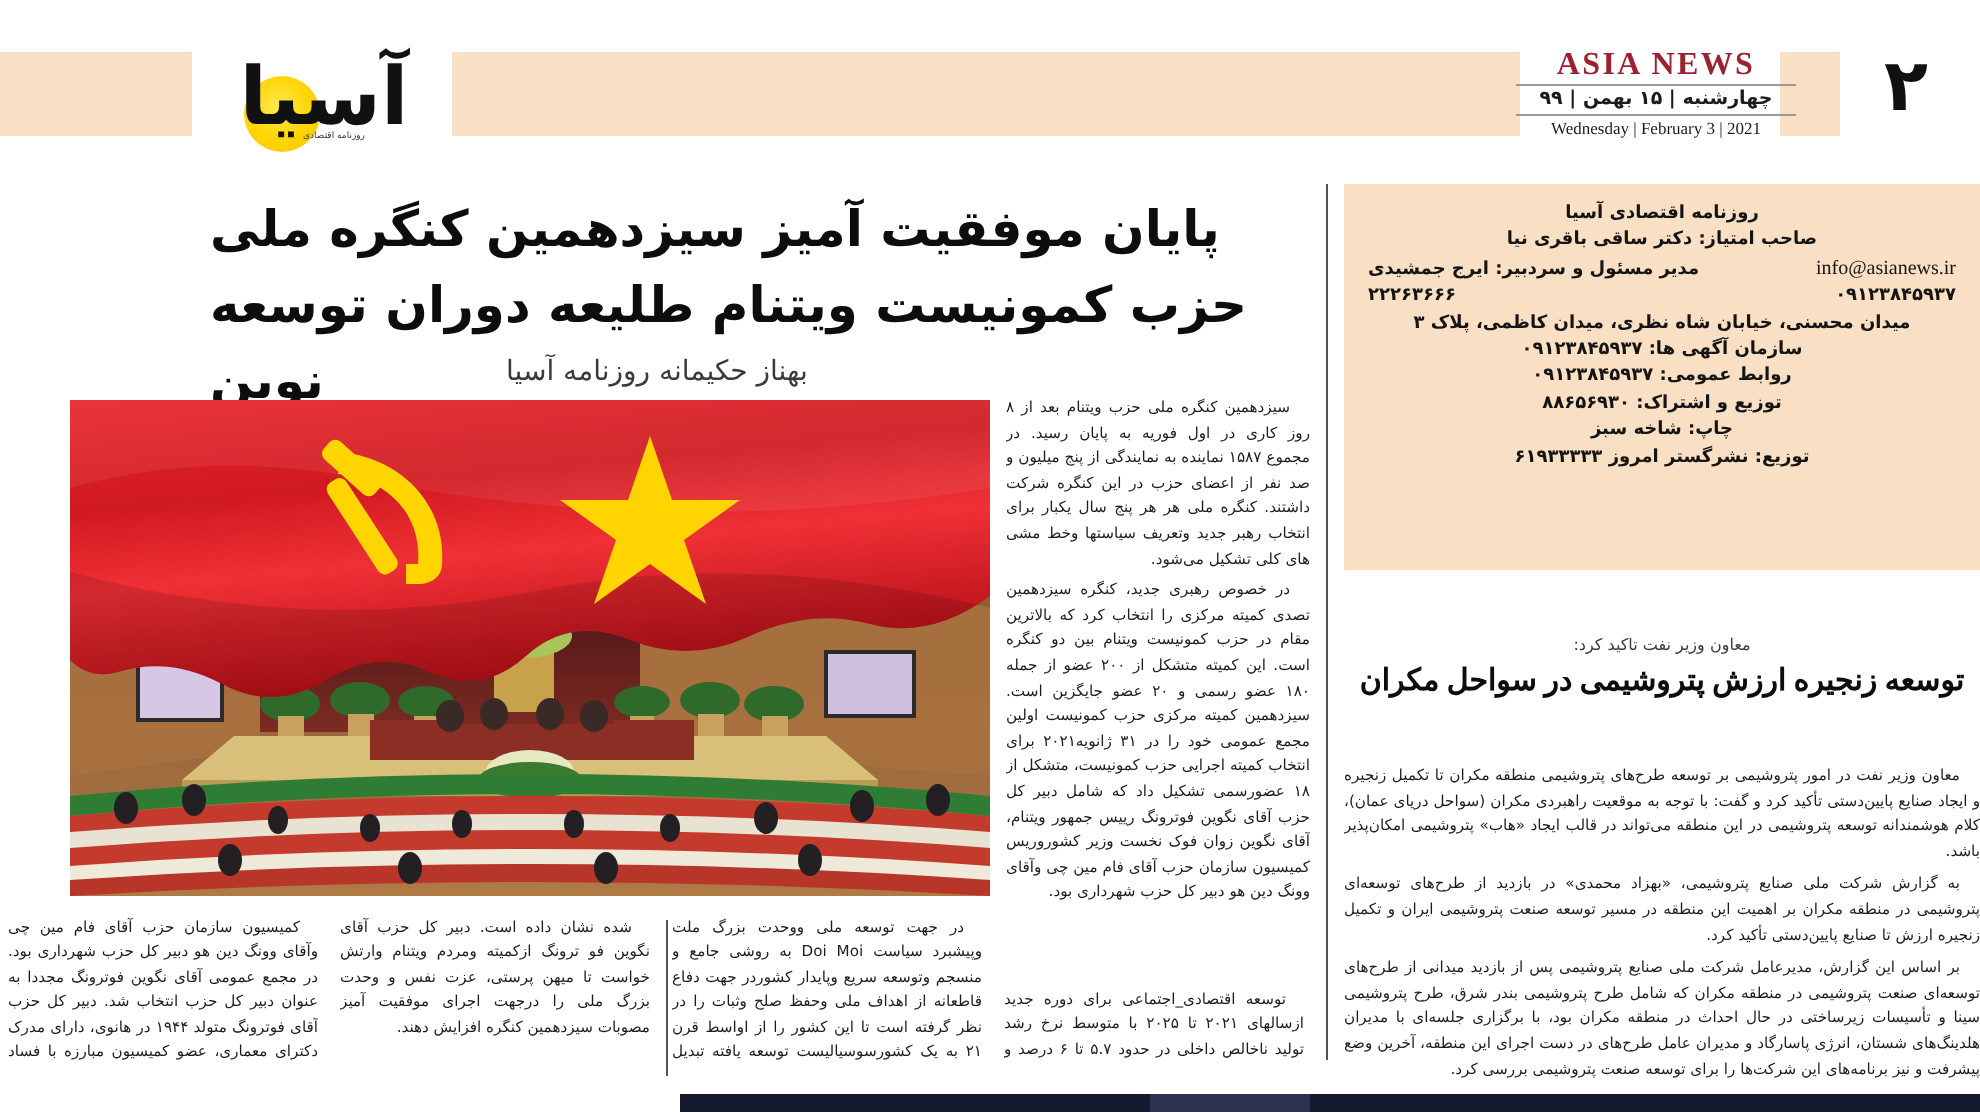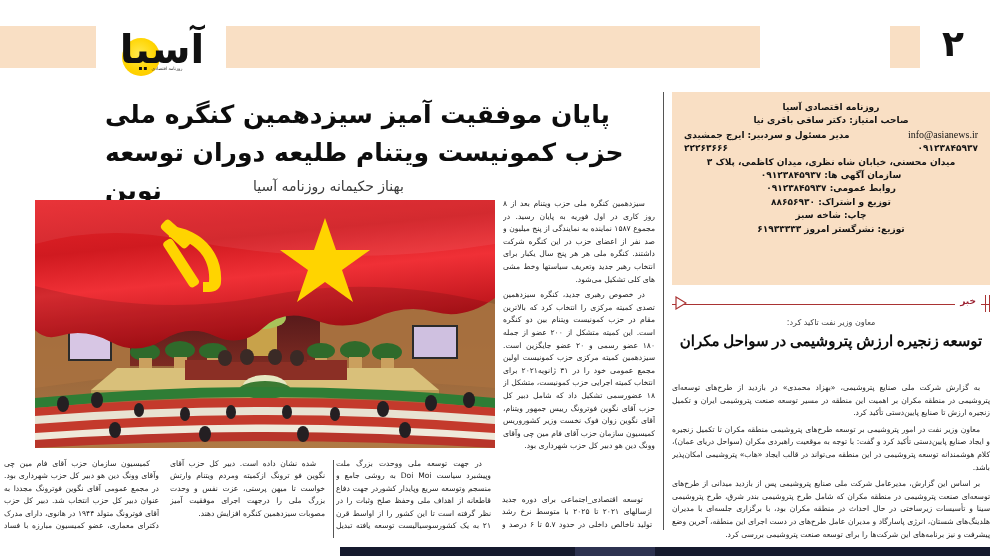--- a/index.html
+++ b/index.html
@@ -376,6 +376,11 @@
       <div class="logo-sub">روزنامه اقتصادی</div>
     </div>
 
+    <div class="brand">
+      <div class="brand-name">ASIA NEWS</div>
+      <div class="brand-date-fa">چهارشنبه | ۱۵ بهمن | ۹۹</div>
+      <div class="brand-date-en">Wednesday | February 3 | 2021</div>
+    </div>
 
     <div class="page-no">۲</div>
   </div>

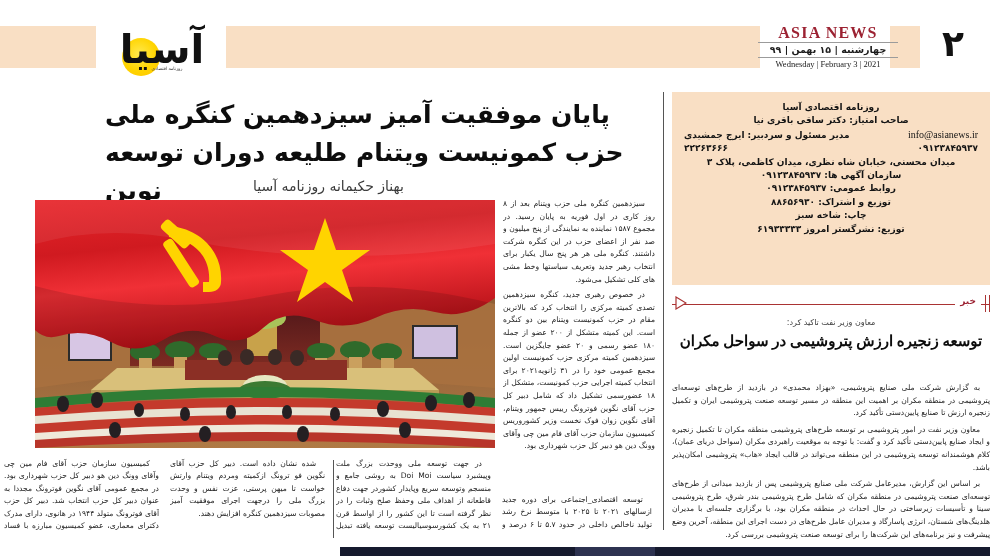--- a/index.html
+++ b/index.html
@@ -548,15 +548,6 @@
         <div class="line">توزیع: نشرگستر امروز ۶۱۹۳۳۳۳۳</div>
       </div>
 
-      <div class="sec-head">
-        <div class="sec-rule"></div>
-        <div class="sec-rule-cap-r"></div>
-        <div class="sec-rule-cap-r2"></div>
-        <div class="sec-label">خبر</div>
-        <svg class="sec-tri-outline" viewBox="0 0 12 14">
-          <polygon points="1,1 11,7 1,13" fill="#ffffff" stroke="#a33" stroke-width="1.2"></polygon>
-        </svg>
-      </div>
 
       <div class="rail-kicker">معاون وزیر نفت تاکید کرد:</div>
       <div class="rail-headline">توسعه زنجیره ارزش پتروشیمی در سواحل مکران</div>

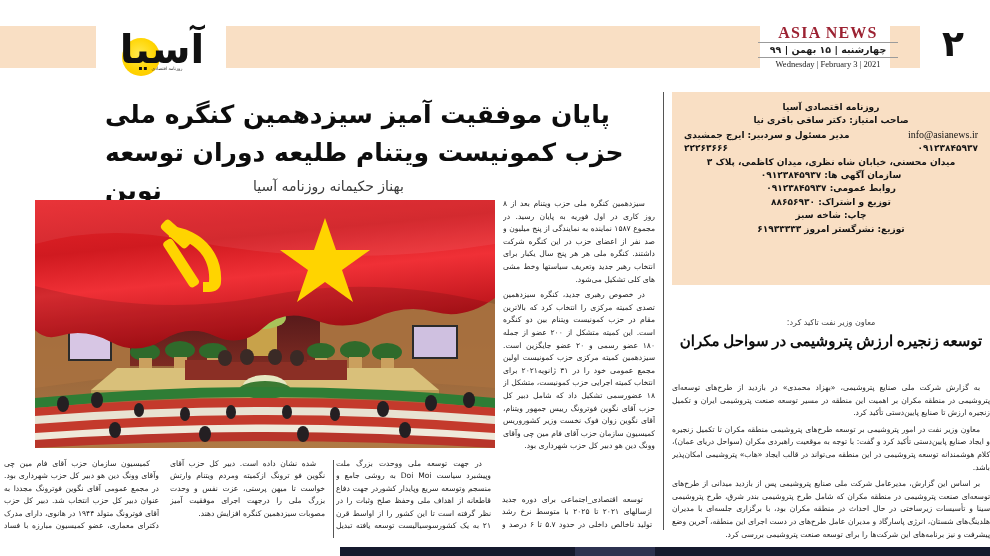--- a/index.html
+++ b/index.html
@@ -553,8 +553,8 @@
       <div class="rail-headline">توسعه زنجیره ارزش پتروشیمی در سواحل مکران</div>
 
       <div class="rail-body">
+        <p>معاون وزیر نفت در امور پتروشیمی بر توسعه طرح‌های پتروشیمی منطقه مکران تا تکمیل زنجیره و ایجاد صنایع پایین‌دستی تأکید کرد و گفت: با توجه به موقعیت راهبردی مکران (سواحل دریای عمان)، کلام هوشمندانه توسعه پتروشیمی در این منطقه می‌تواند در قالب ایجاد «هاب» پتروشیمی امکان‌پذیر باشد.</p>
         <p>به گزارش شرکت ملی صنایع پتروشیمی، «بهزاد محمدی» در بازدید از طرح‌های توسعه‌ای پتروشیمی در منطقه مکران بر اهمیت این منطقه در مسیر توسعه صنعت پتروشیمی ایران و تکمیل زنجیره ارزش تا صنایع پایین‌دستی تأکید کرد.</p>
-        <p>معاون وزیر نفت در امور پتروشیمی بر توسعه طرح‌های پتروشیمی منطقه مکران تا تکمیل زنجیره و ایجاد صنایع پایین‌دستی تأکید کرد و گفت: با توجه به موقعیت راهبردی مکران (سواحل دریای عمان)، کلام هوشمندانه توسعه پتروشیمی در این منطقه می‌تواند در قالب ایجاد «هاب» پتروشیمی امکان‌پذیر باشد.</p>
         <p>بر اساس این گزارش، مدیرعامل شرکت ملی صنایع پتروشیمی پس از بازدید میدانی از طرح‌های توسعه‌ای صنعت پتروشیمی در منطقه مکران که شامل طرح پتروشیمی بندر شرق، طرح پتروشیمی سینا و تأسیسات زیرساختی در حال احداث در منطقه مکران بود، با برگزاری جلسه‌ای با مدیران هلدینگ‌های شستان، انرژی پاسارگاد و مدیران عامل طرح‌های در دست اجرای این منطقه، آخرین وضع پیشرفت و نیز برنامه‌های این شرکت‌ها را برای توسعه صنعت پتروشیمی بررسی کرد.</p>
       </div>
     </div>

